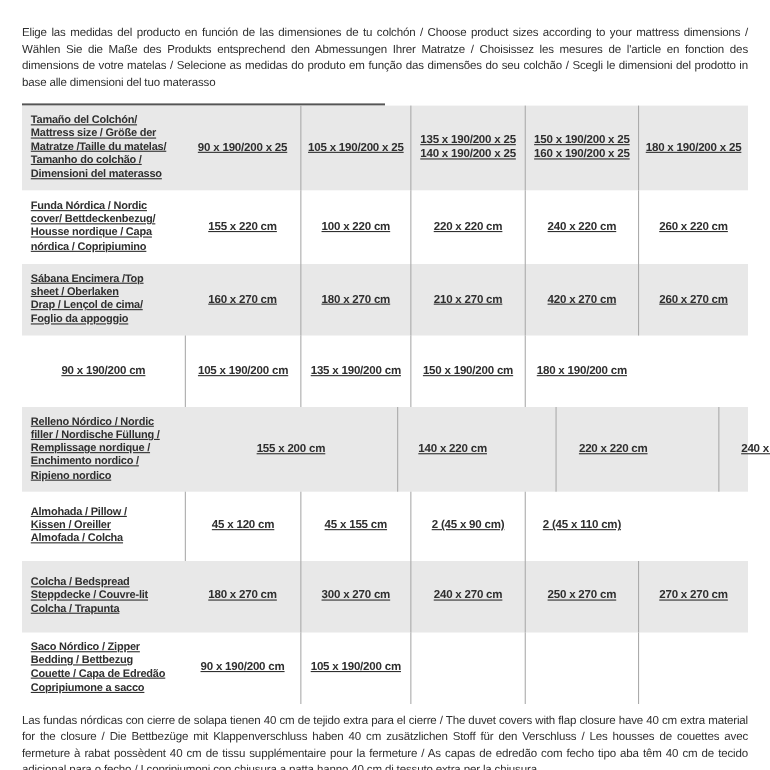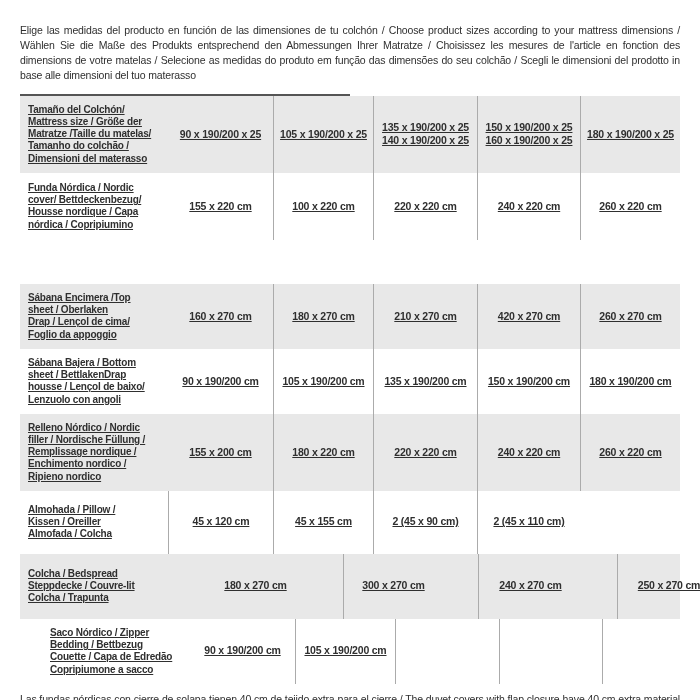--- a/index.html
+++ b/index.html
@@ -43,7 +43,7 @@
   }
   .rows .t-row:nth-child(1) { min-height: 77px; }
   .rows .t-row:nth-child(2) { min-height: 67px; }
-  .rows .t-row:nth-child(3) { min-height: 65px; margin-top: 44px; }
+  .rows .t-row:nth-child(3) { min-height: 65px; }
   .rows .t-row:nth-child(4) { min-height: 65px; }
   .rows .t-row:nth-child(5) { min-height: 75px; }
   .rows .t-row:nth-child(6) { min-height: 63px; }

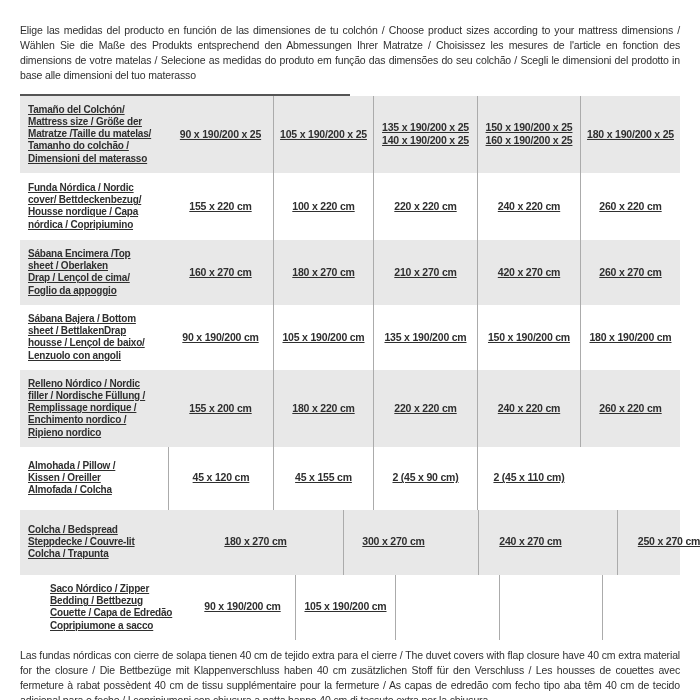--- a/index.html
+++ b/index.html
@@ -121,10 +121,6 @@
           <div class="cell val sep">260 x 270 cm</div>
         </div>
         <div class="t-row">
-          <div class="cell label">Sábana Bajera / Bottom
-sheet / BettlakenDrap
-housse / Lençol de baixo/
-Lenzuolo con angoli</div>
           <div class="cell val">90 x 190/200 cm</div>
           <div class="cell val sep">105 x 190/200 cm</div>
           <div class="cell val sep">135 x 190/200 cm</div>

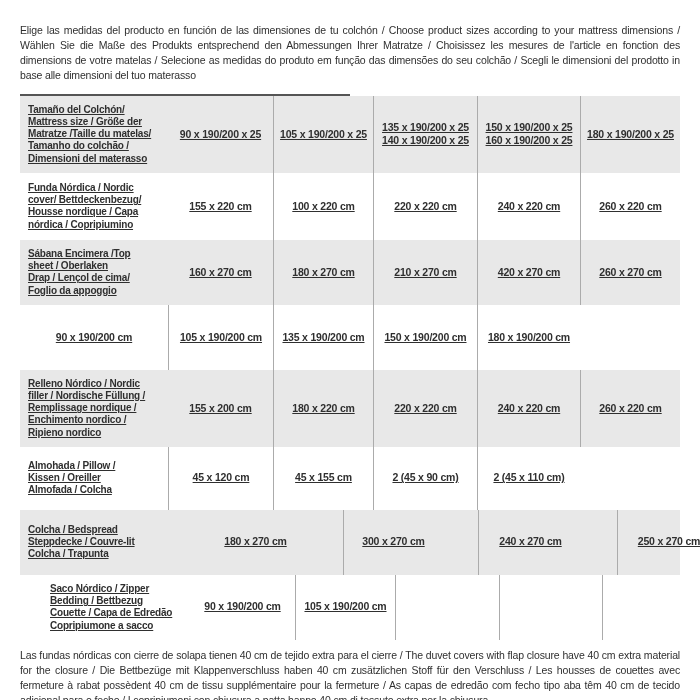--- a/index.html
+++ b/index.html
@@ -45,7 +45,7 @@
   .rows .t-row:nth-child(2) { min-height: 67px; }
   .rows .t-row:nth-child(3) { min-height: 65px; }
   .rows .t-row:nth-child(4) { min-height: 65px; }
-  .rows .t-row:nth-child(5) { min-height: 75px; }
+  .rows .t-row:nth-child(5) { min-height: 75px; gap: 44px; }
   .rows .t-row:nth-child(6) { min-height: 63px; }
   .rows .t-row:nth-child(7) { min-height: 65px; gap: 35px; }
   .rows .t-row:nth-child(8) { min-height: 65px; margin-left: 22px; }

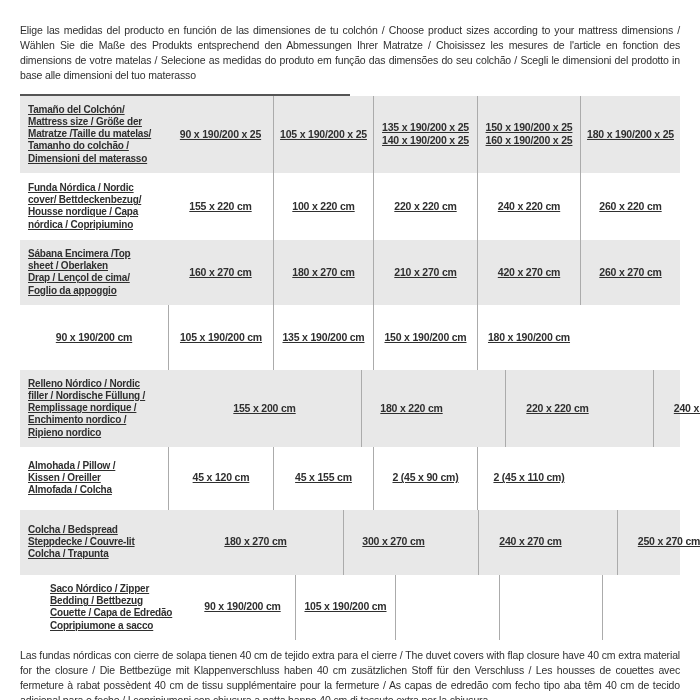--- a/index.html
+++ b/index.html
@@ -134,7 +134,7 @@
 Enchimento nordico /
 Ripieno nordico</div>
           <div class="cell val">155 x 200 cm</div>
-          <div class="cell val sep">180 x 220 cm</div>
+          <div class="cell val sep">140 x 220 cm</div>
           <div class="cell val sep">220 x 220 cm</div>
           <div class="cell val sep">240 x 220 cm</div>
           <div class="cell val sep">260 x 220 cm</div>

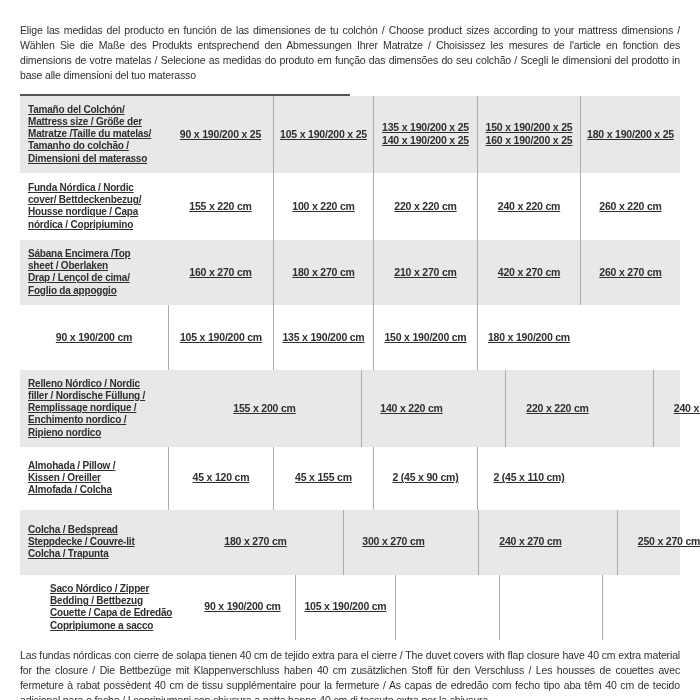--- a/index.html
+++ b/index.html
@@ -47,7 +47,7 @@
   .rows .t-row:nth-child(4) { min-height: 65px; }
   .rows .t-row:nth-child(5) { min-height: 75px; gap: 44px; }
   .rows .t-row:nth-child(6) { min-height: 63px; }
-  .rows .t-row:nth-child(7) { min-height: 65px; gap: 35px; }
+  .rows .t-row:nth-child(7) { min-height: 65px; }
   .rows .t-row:nth-child(8) { min-height: 65px; margin-left: 22px; }
   .cell {
     display: flex;

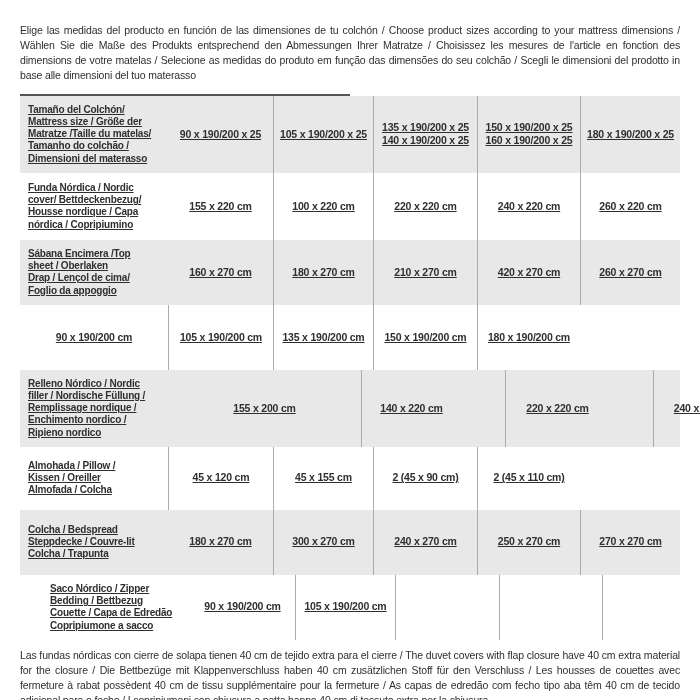--- a/index.html
+++ b/index.html
@@ -48,7 +48,7 @@
   .rows .t-row:nth-child(5) { min-height: 75px; gap: 44px; }
   .rows .t-row:nth-child(6) { min-height: 63px; }
   .rows .t-row:nth-child(7) { min-height: 65px; }
-  .rows .t-row:nth-child(8) { min-height: 65px; margin-left: 22px; }
+  .rows .t-row:nth-child(8) { min-height: 65px; }
   .cell {
     display: flex;
     align-items: center;

